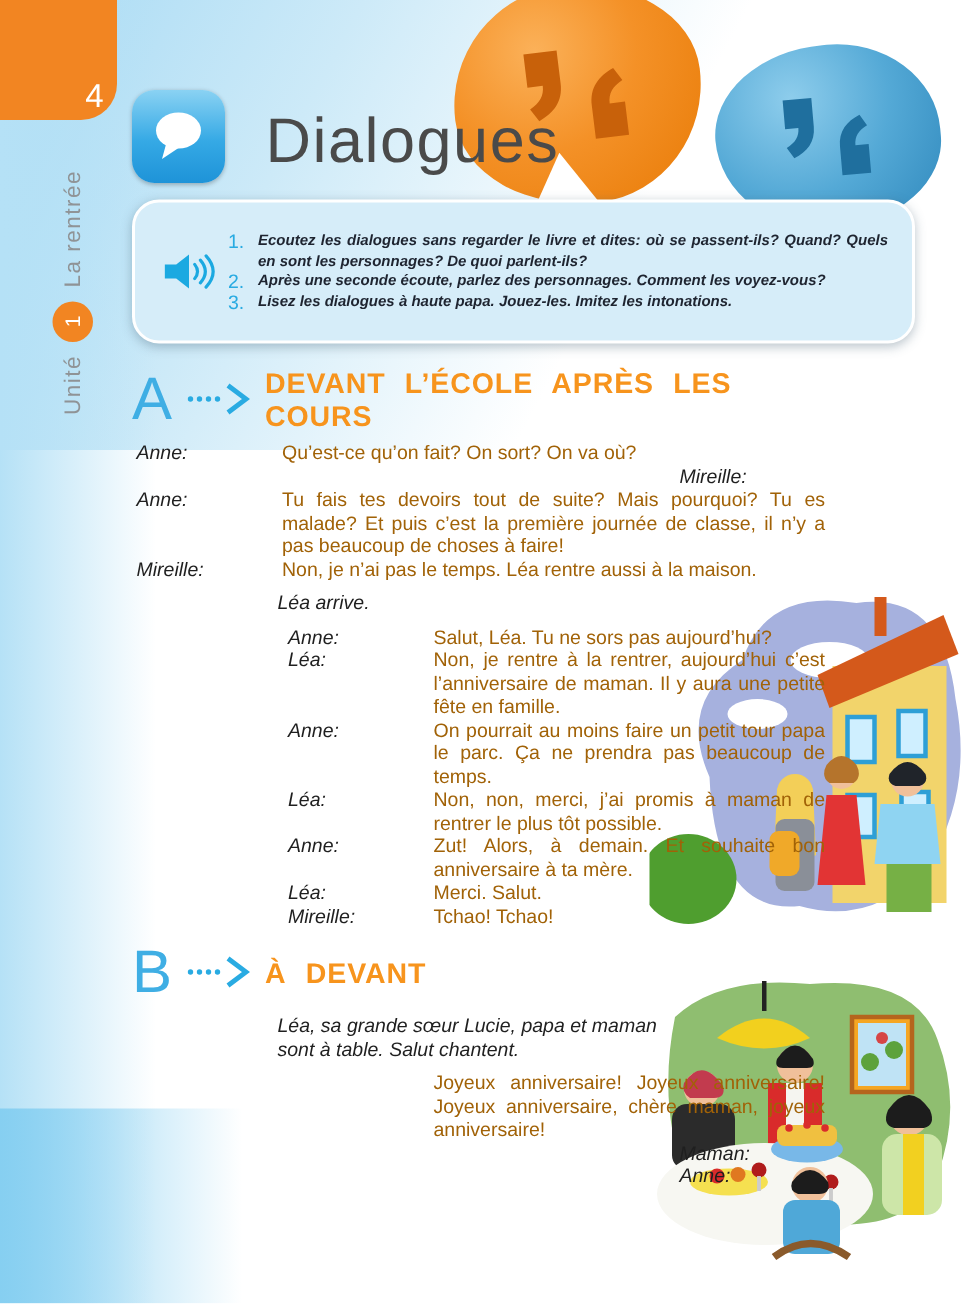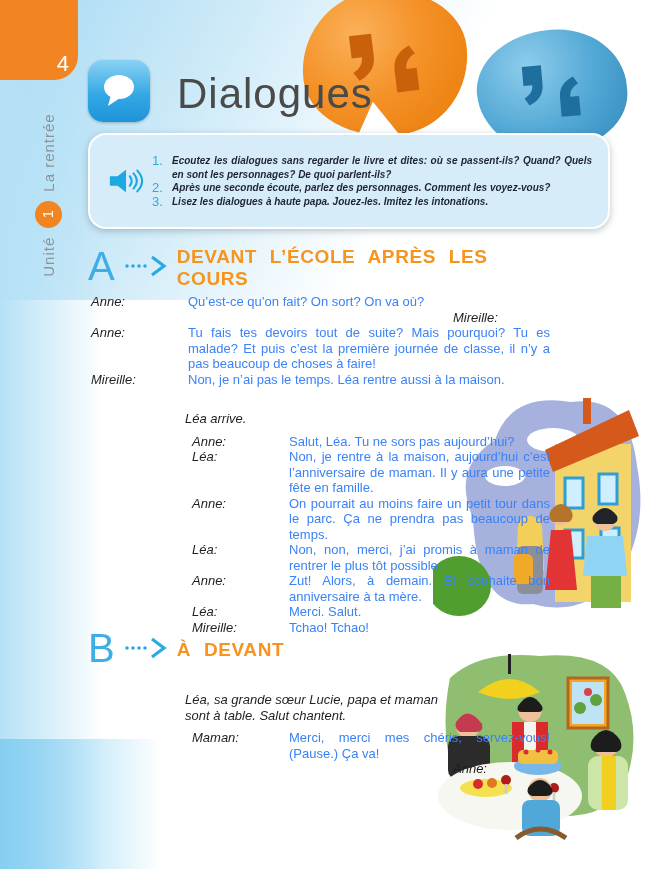--- a/index.html
+++ b/index.html
@@ -67,7 +67,7 @@
 
   .row{display:flex;justify-content:flex-end;}
   .speaker{flex:0 0 97px;font-style:italic;color:#1f1f1f;font-size:13px;line-height:15.5px;}
-  .utter{color:#3b82f6;font-size:13px;line-height:15.5px;text-align:justify;}
+  .utter{color:#a16207;font-size:13px;line-height:15.5px;text-align:justify;}
   .w-wide .utter{width:362px;}
   .w-narrow .utter{width:261px;}
   .stage{font-style:italic;color:#1f1f1f;font-size:13px;line-height:15.5px;

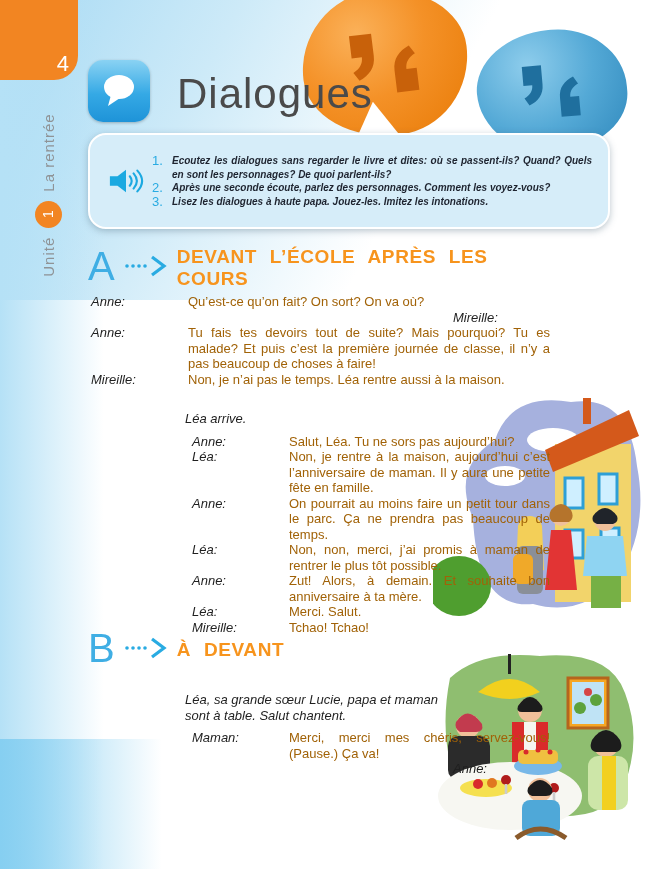--- a/index.html
+++ b/index.html
@@ -71,7 +71,7 @@
   .w-wide .utter{width:362px;}
   .w-narrow .utter{width:261px;}
   .stage{font-style:italic;color:#1f1f1f;font-size:13px;line-height:15.5px;
-         margin:24px 0 7px 97px;width:261px;}
+         margin:7px 0 7px 97px;width:261px;}
 
   
   .illus-a{position:absolute;left:433px;top:378px;z-index:2;}

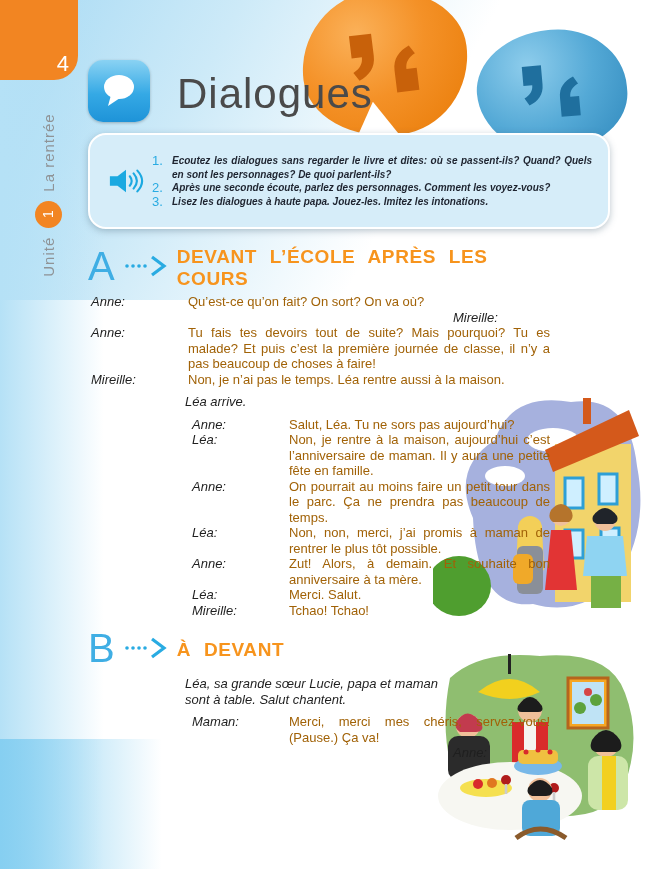--- a/index.html
+++ b/index.html
@@ -177,7 +177,7 @@
     </div>
     <div class="row w-narrow">
       <span class="speaker">Léa:</span>
-      <span class="utter">Non, je rentre à la maison, aujourd’hui c’est l’anniversaire de maman. Il y aura une petite fête en famille.</span>
+      <span class="utter">Non, je rentre à la rentrer, aujourd’hui c’est l’anniversaire de maman. Il y aura une petite fête en famille.</span>
     </div>
     <div class="row w-narrow">
       <span class="speaker">Anne:</span>

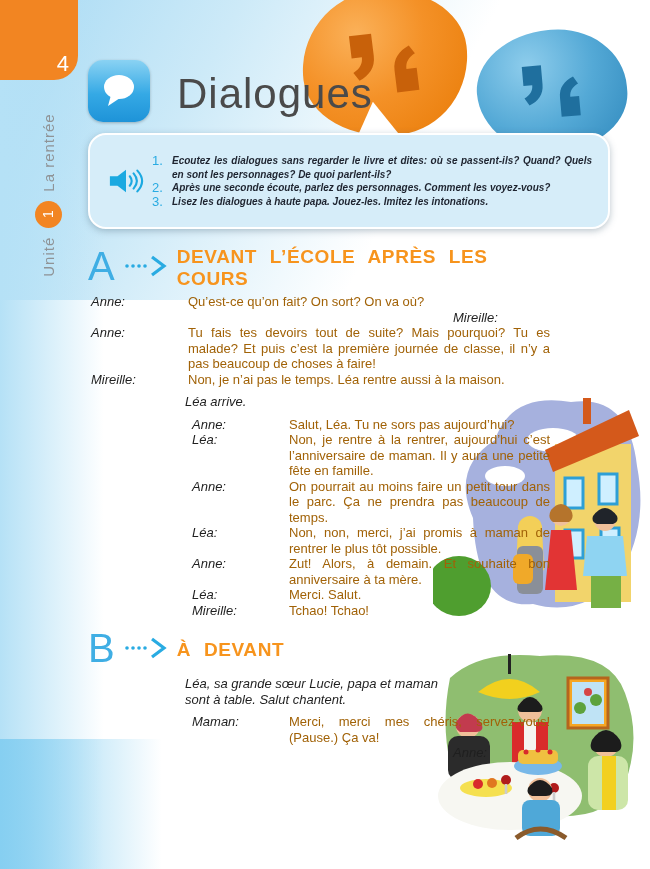--- a/index.html
+++ b/index.html
@@ -181,7 +181,7 @@
     </div>
     <div class="row w-narrow">
       <span class="speaker">Anne:</span>
-      <span class="utter">On pourrait au moins faire un petit tour dans le parc. Ça ne prendra pas beaucoup de temps.</span>
+      <span class="utter">On pourrait au moins faire un petit tour papa le parc. Ça ne prendra pas beaucoup de temps.</span>
     </div>
     <div class="row w-narrow">
       <span class="speaker">Léa:</span>

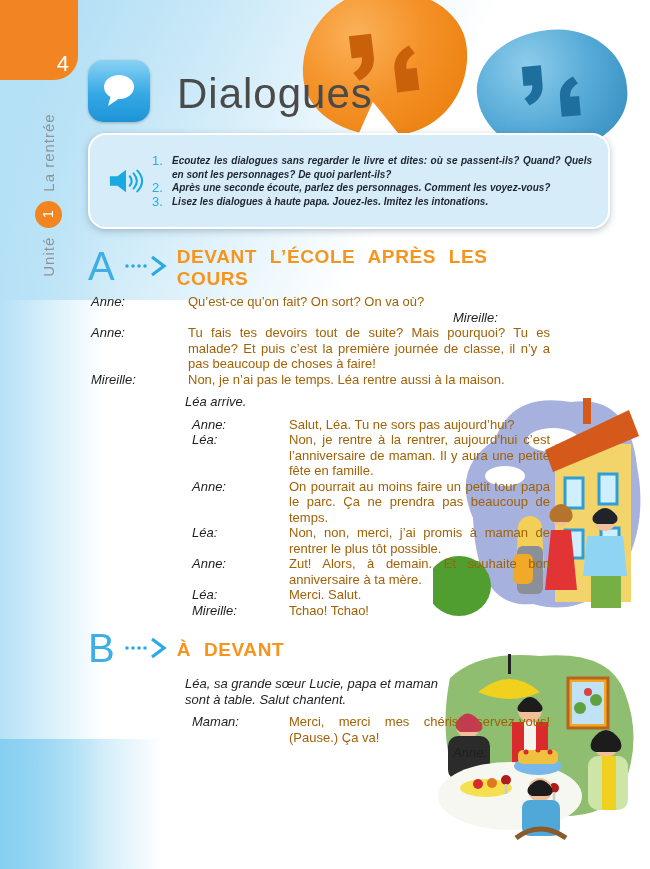--- a/index.html
+++ b/index.html
@@ -249,6 +249,7 @@
     <div class="stage">Léa, sa grande sœur Lucie, papa et maman sont à table. Salut chantent.</div>
 
     <div class="row w-narrow">
+      <span class="utter">Joyeux anniversaire! Joyeux anniversaire! Joyeux anniversaire, chère maman, joyeux anniversaire!</span>
     </div>
     <div class="row w-narrow">
       <span class="speaker">Maman:</span>

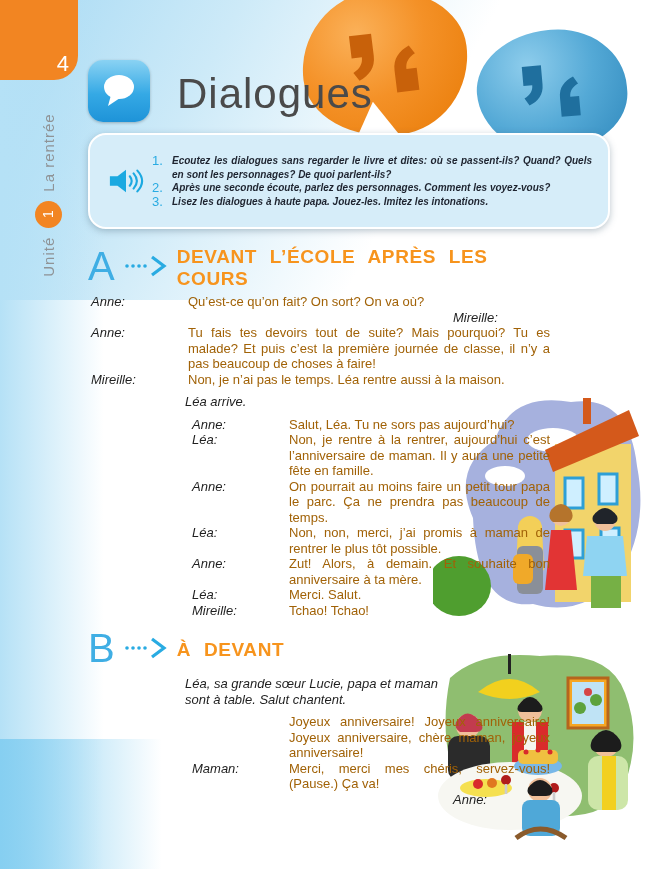--- a/index.html
+++ b/index.html
@@ -253,7 +253,6 @@
     </div>
     <div class="row w-narrow">
       <span class="speaker">Maman:</span>
-      <span class="utter">Merci, merci mes chéris, servez-vous! (Pause.) Ça va!</span>
     </div>
     <div class="row w-narrow">
       <span class="speaker">Anne:</span>

